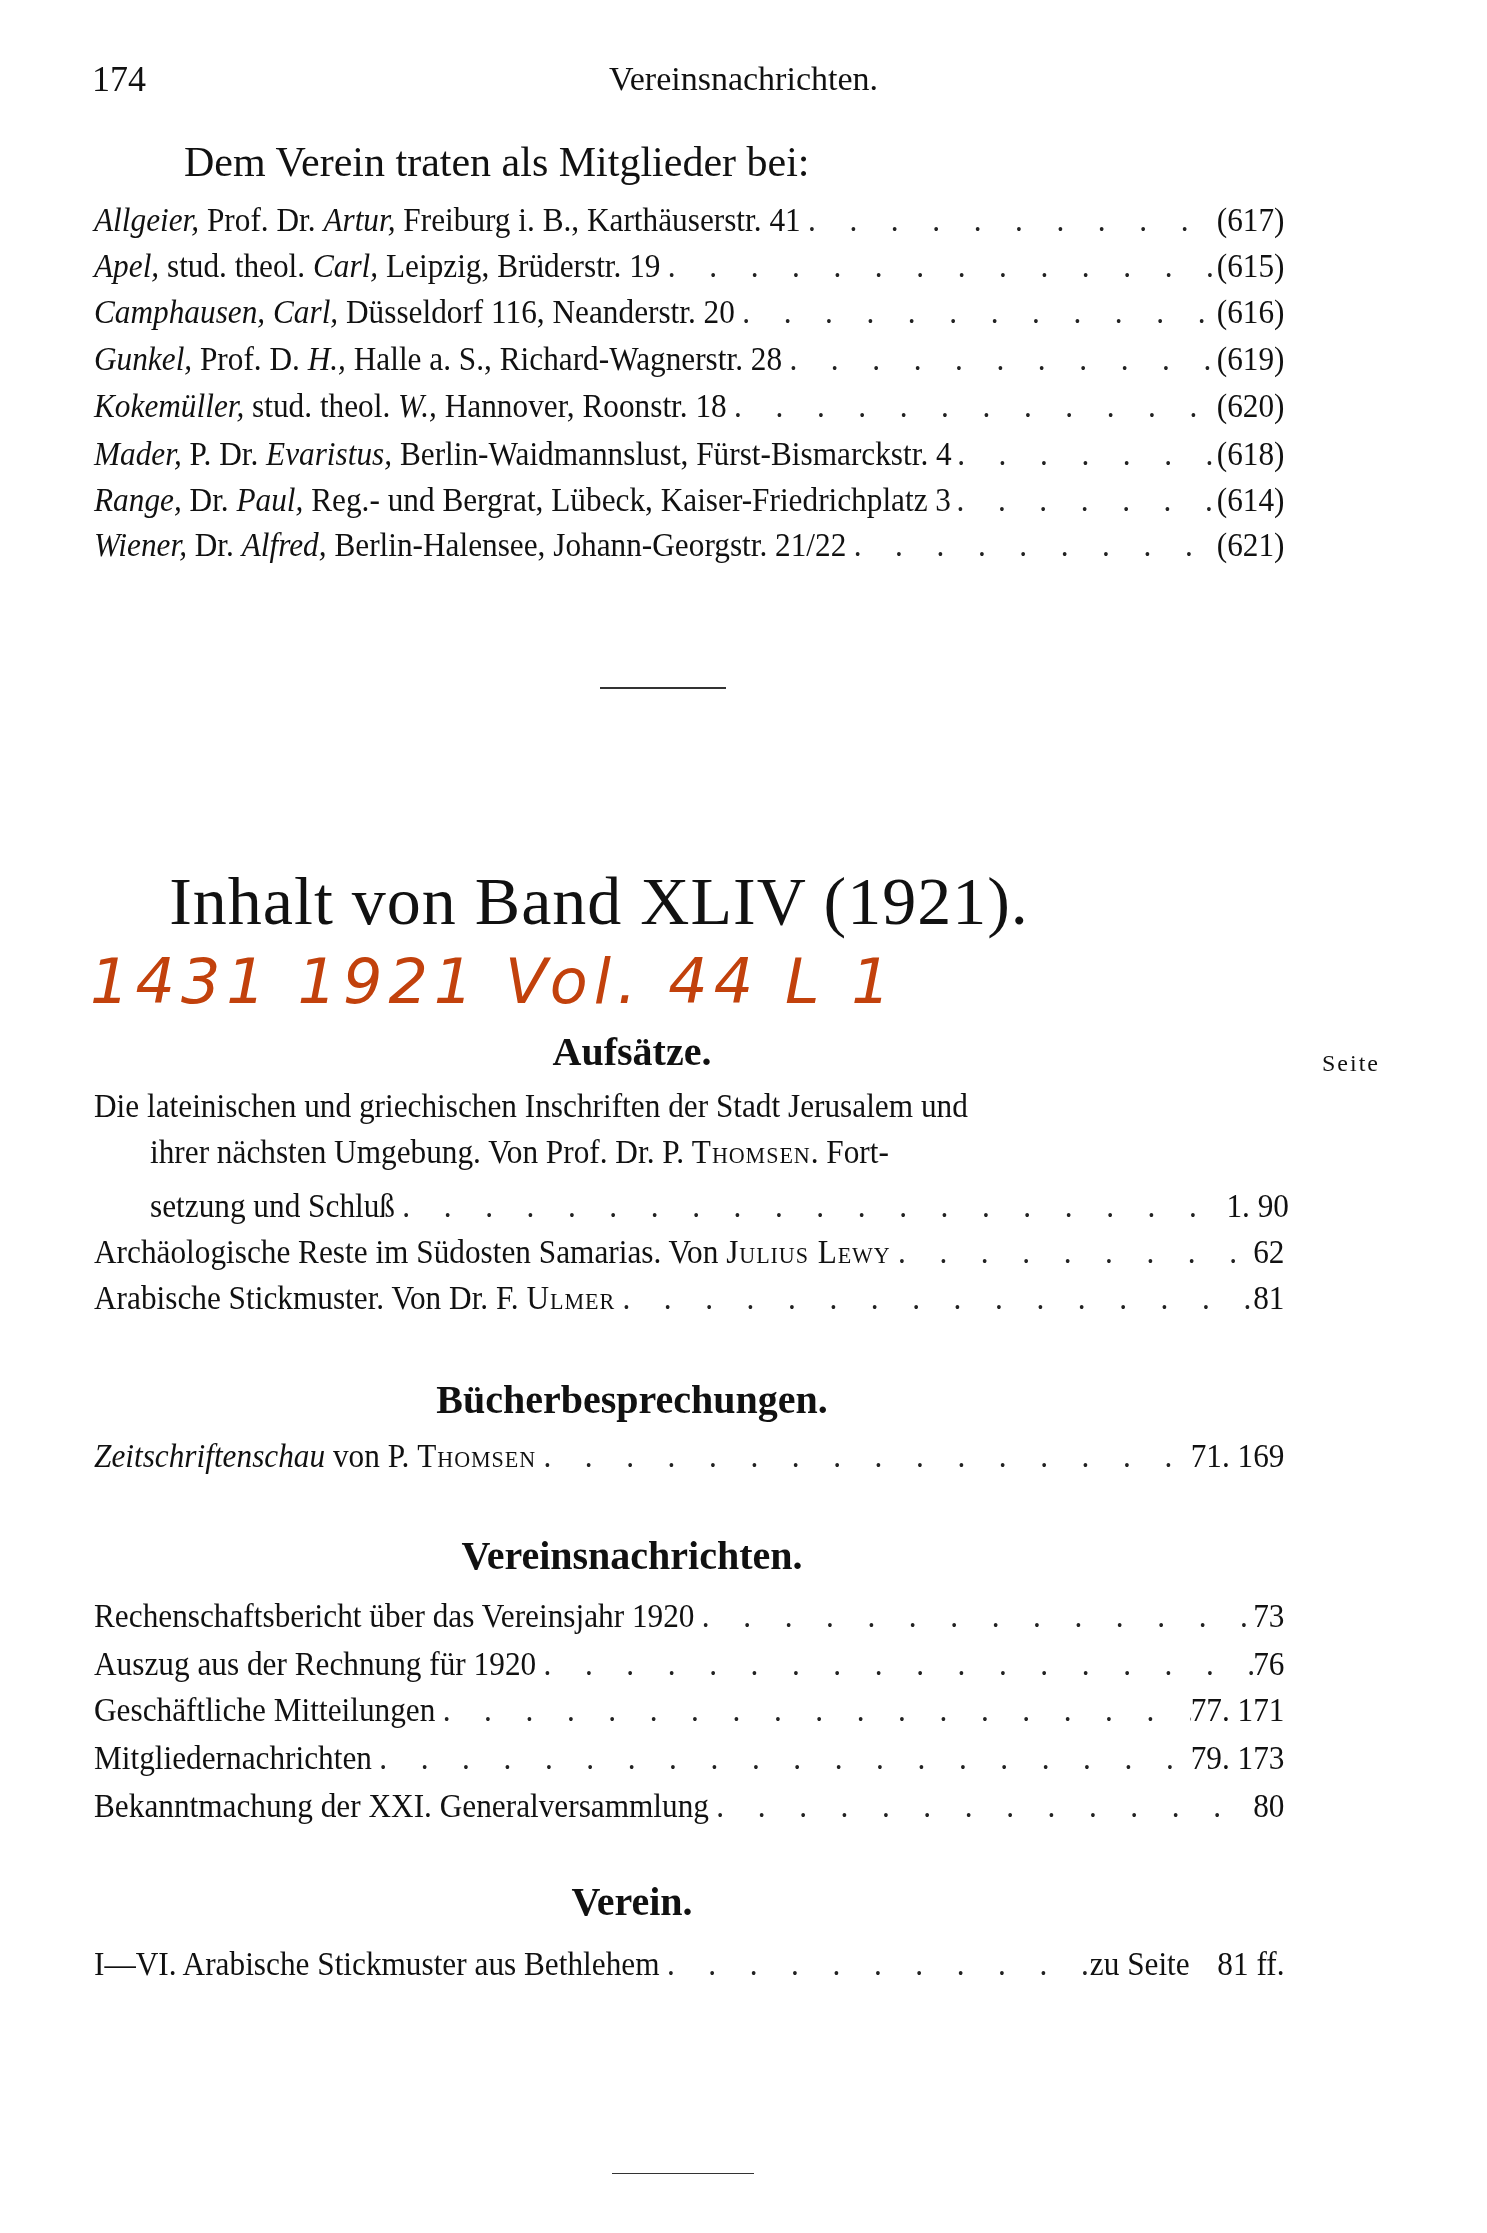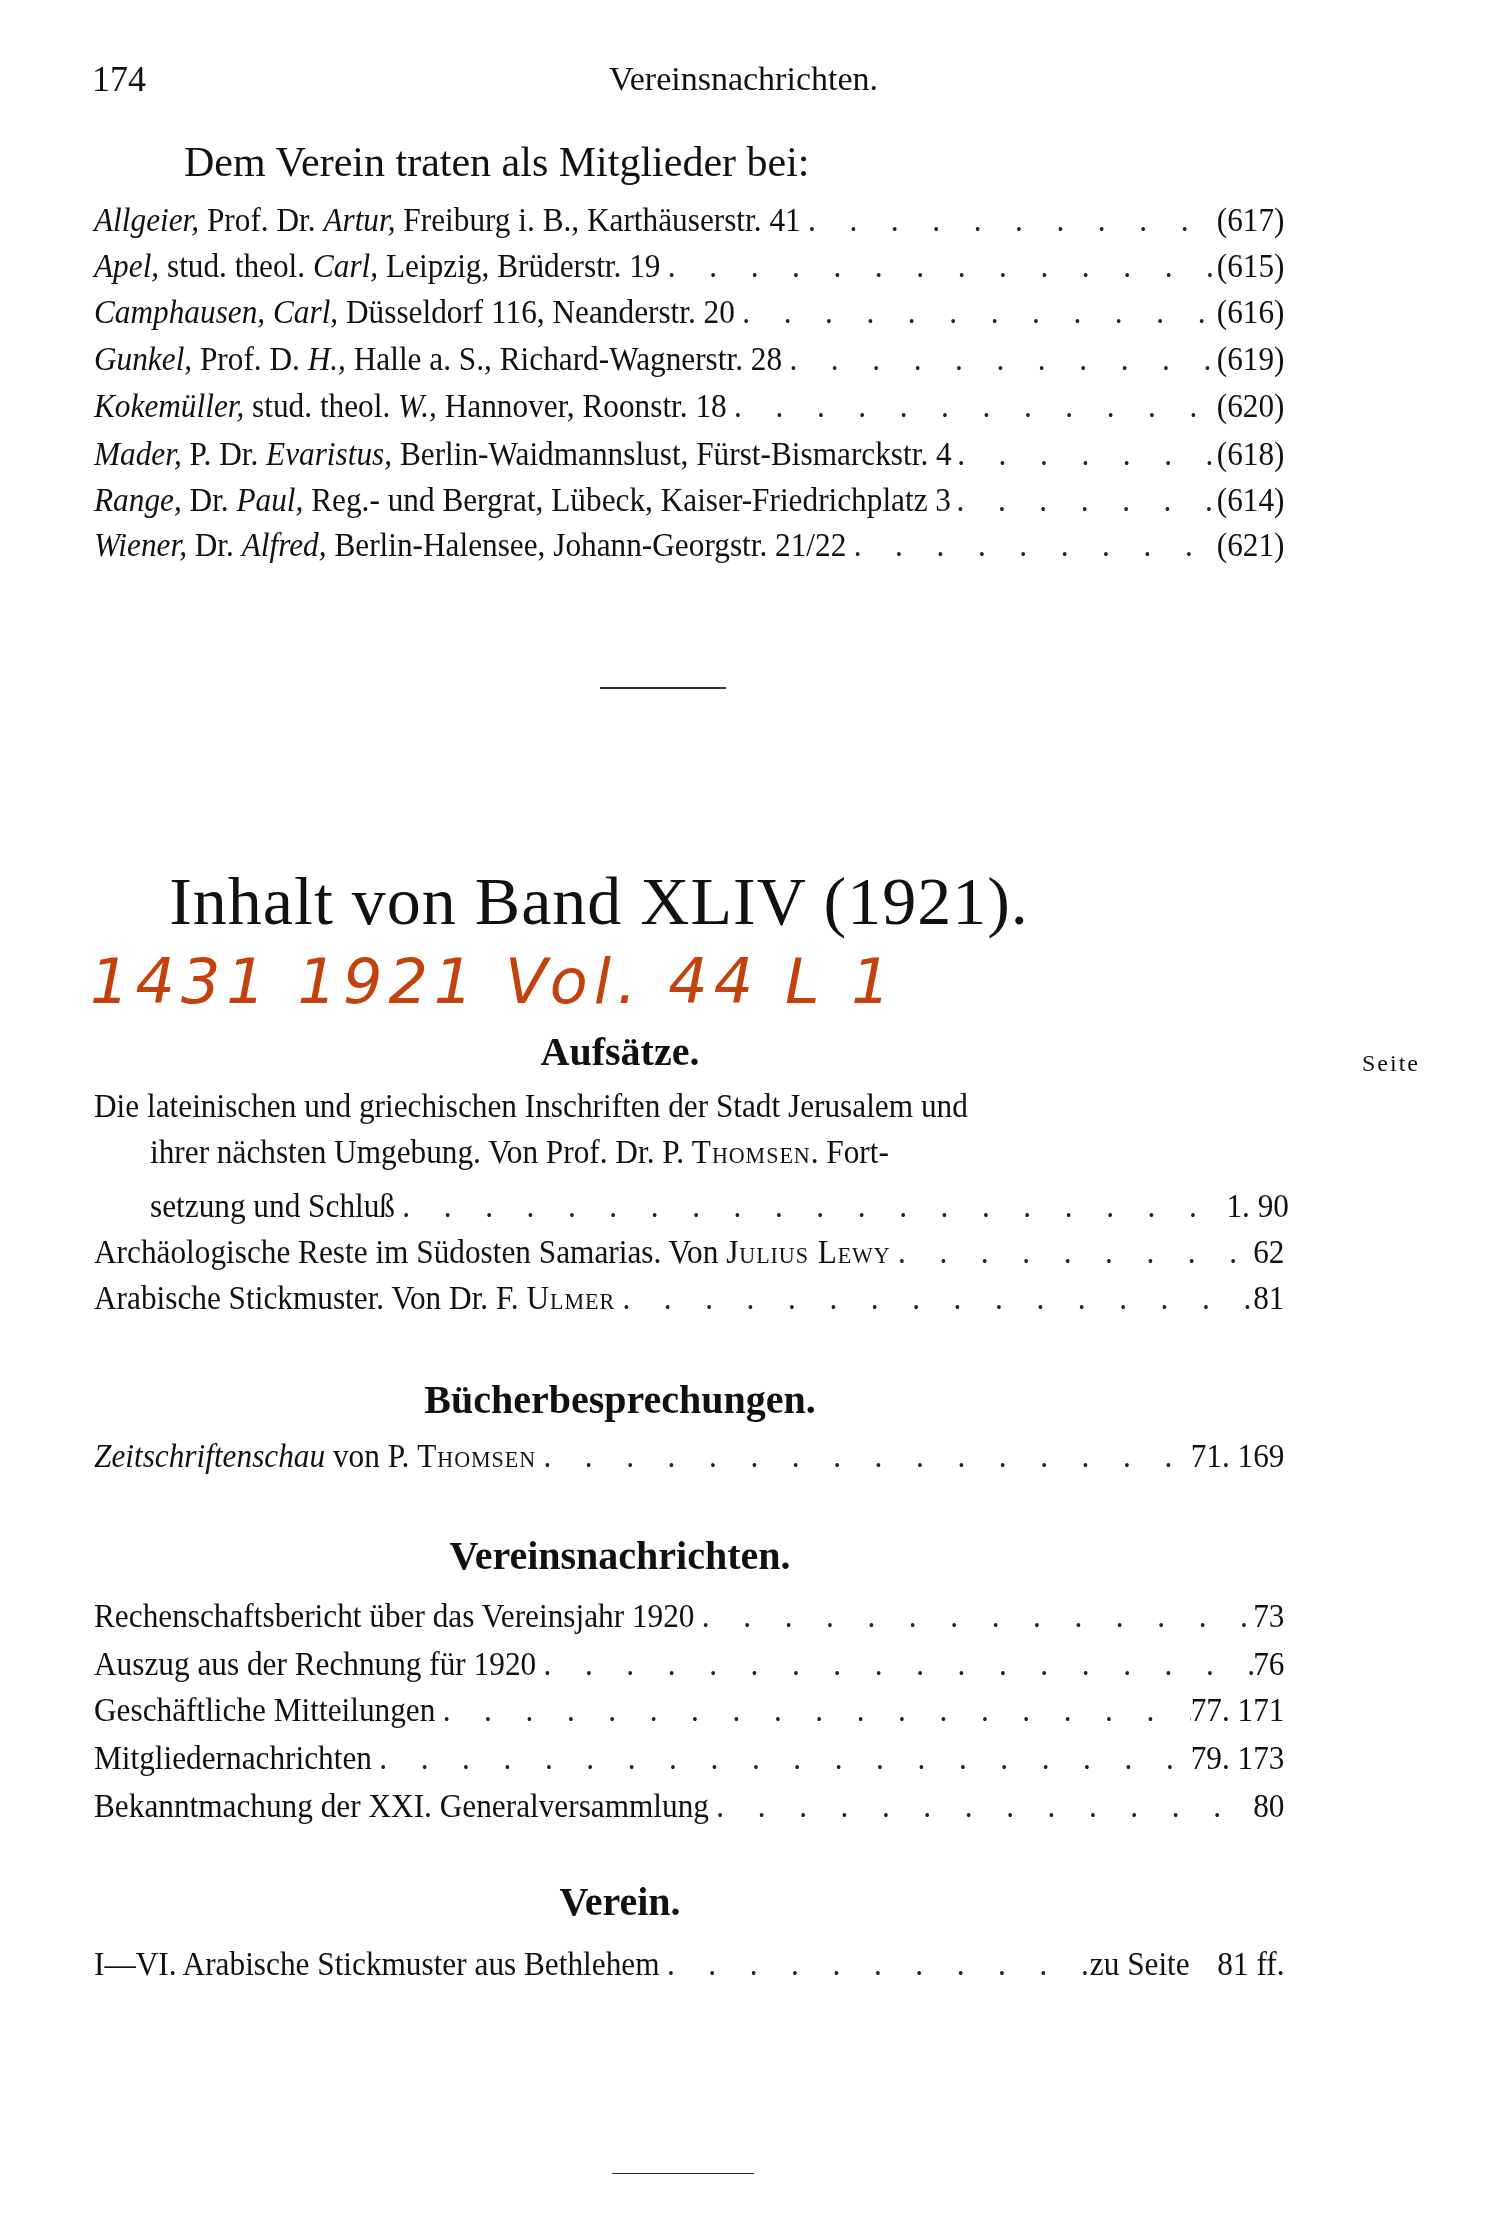--- a/index.html
+++ b/index.html
@@ -14,7 +14,7 @@
   .line .num{flex:0 0 auto;text-align:right;}
   i{font-style:italic;}
   .sc{font-variant:small-caps;letter-spacing:1px;}
-  .heading{position:absolute;left:4px;width:1232px;text-align:center;font-weight:bold;font-size:40px;}
+  .heading{position:absolute;left:16px;width:1232px;text-align:center;font-weight:bold;font-size:40px;}
   .header-num{left:92px;top:58px;font-size:36px;}
   .header-title{left:0;width:1487px;top:60px;text-align:center;font-size:34px;}
   .intro{left:184px;top:138px;font-size:42px;}

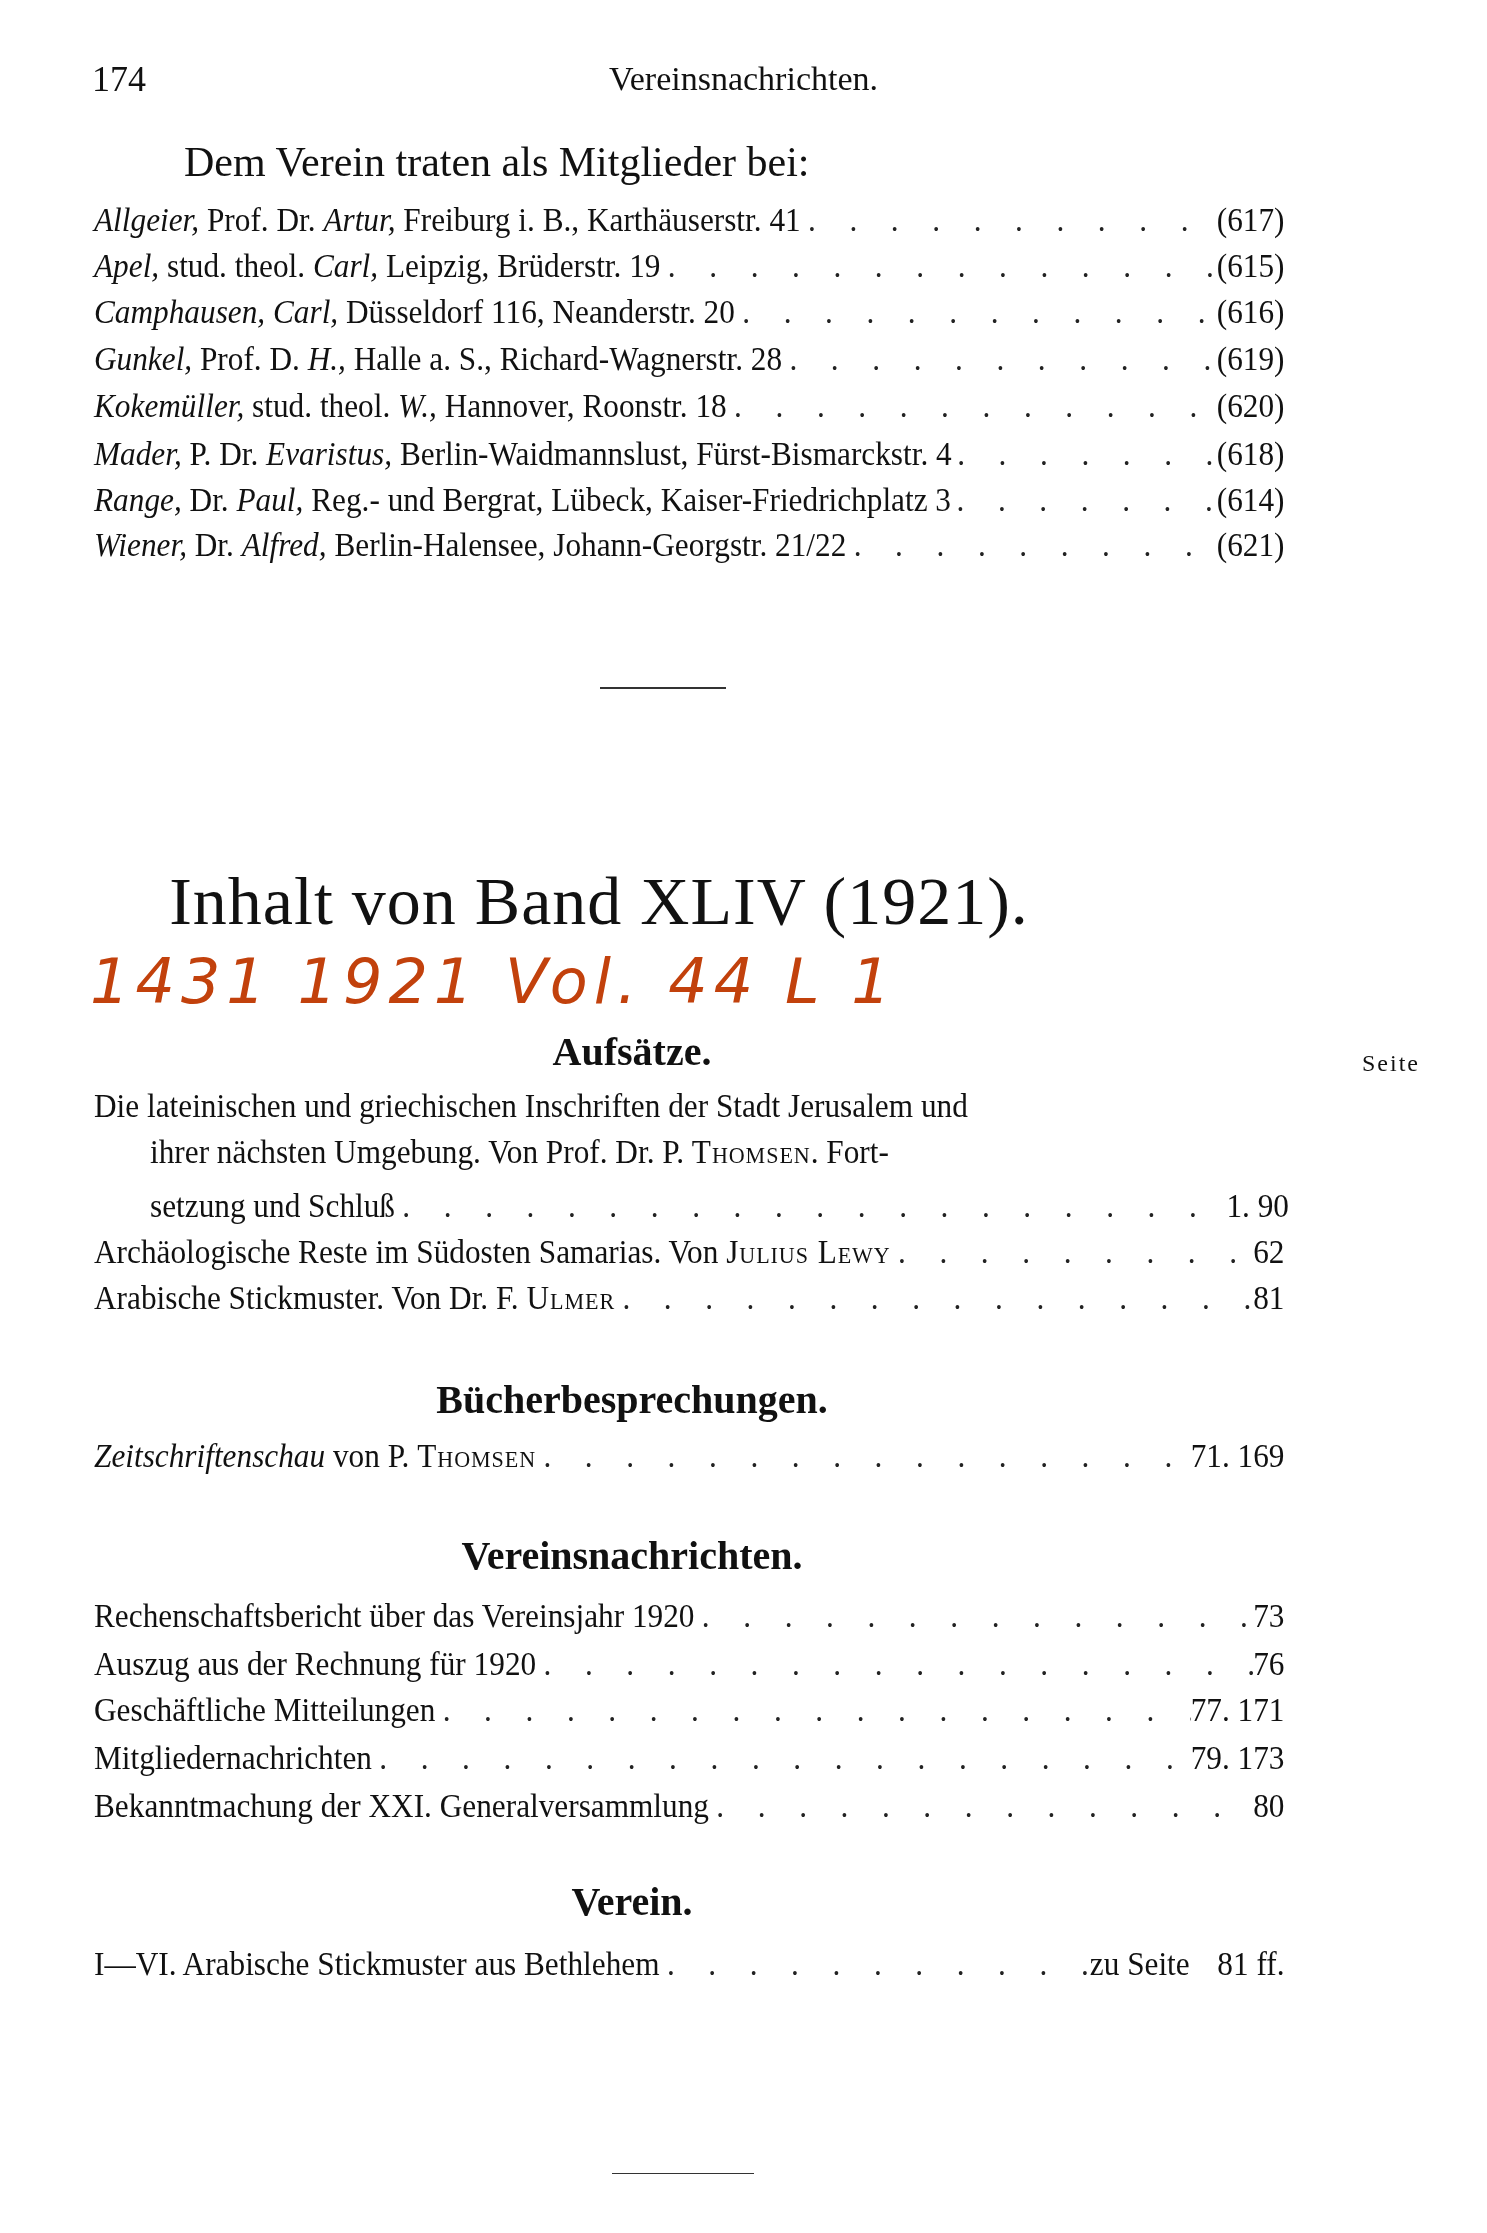--- a/index.html
+++ b/index.html
@@ -21,7 +21,7 @@
   .rule{position:absolute;height:2px;background:#333;}
   .big-title{left:0;width:1198px;top:862px;text-align:center;font-size:68px;letter-spacing:1px;}
   .hand{left:90px;top:945px;font-size:62px;font-family:"DejaVu Sans",sans-serif;font-weight:300;letter-spacing:6px;color:#c2410c;font-style:italic;}
-  .seite{left:1322px;top:1050px;font-size:24px;letter-spacing:2px;margin-left:40px;}
+  .seite{left:1322px;top:1050px;font-size:24px;letter-spacing:2px;}
   .indent{left:150px;width:1238px;}
 </style>
 </head>

